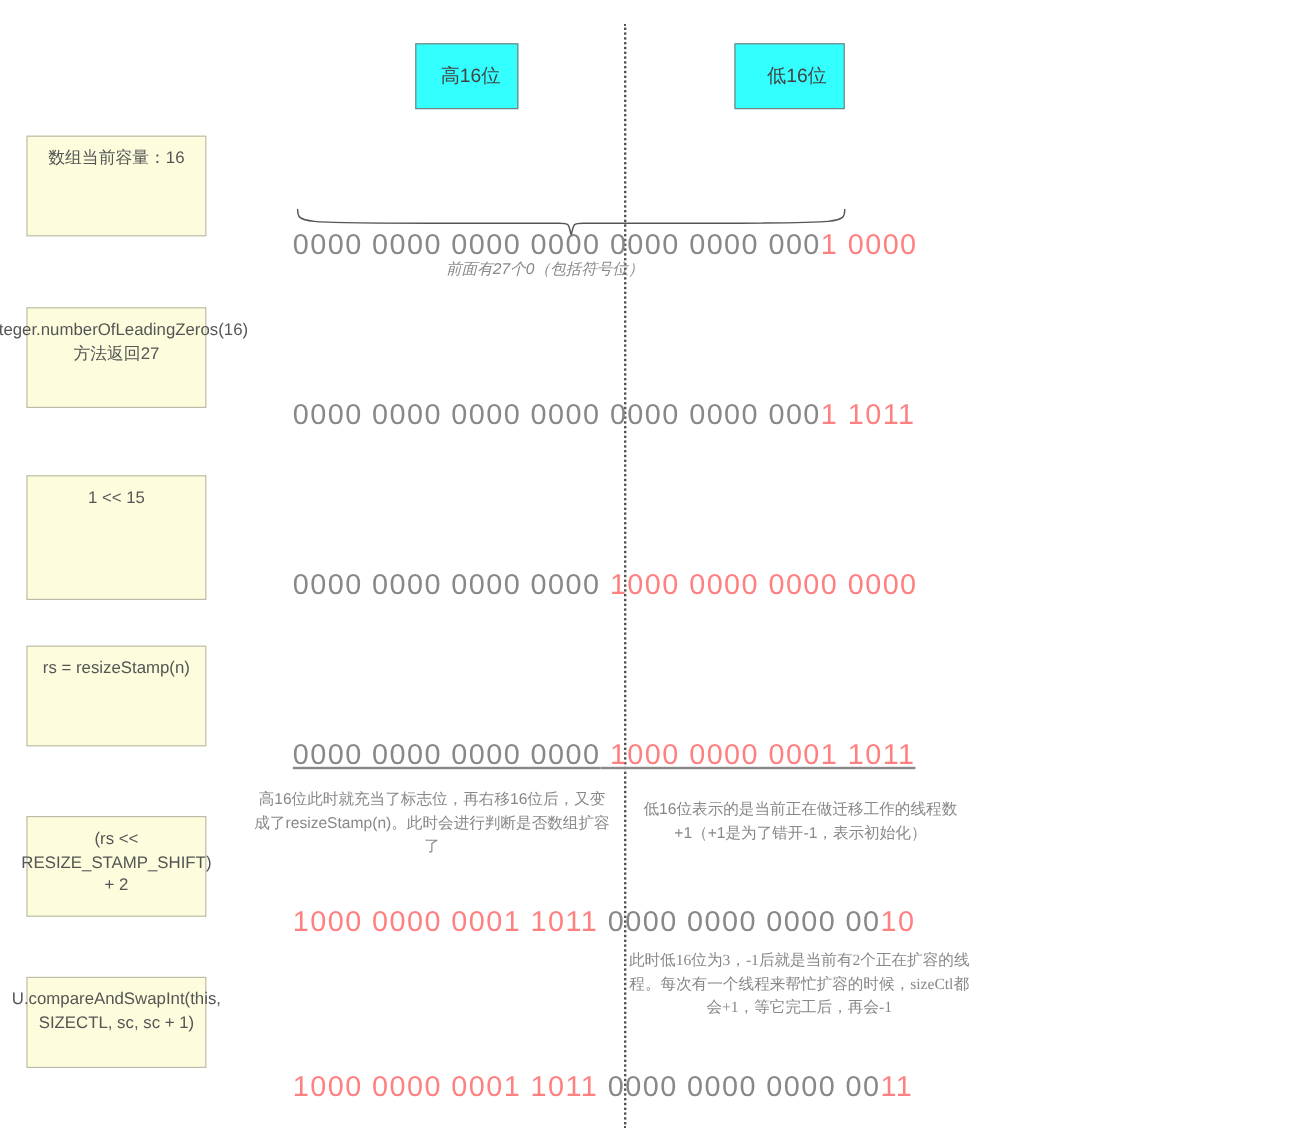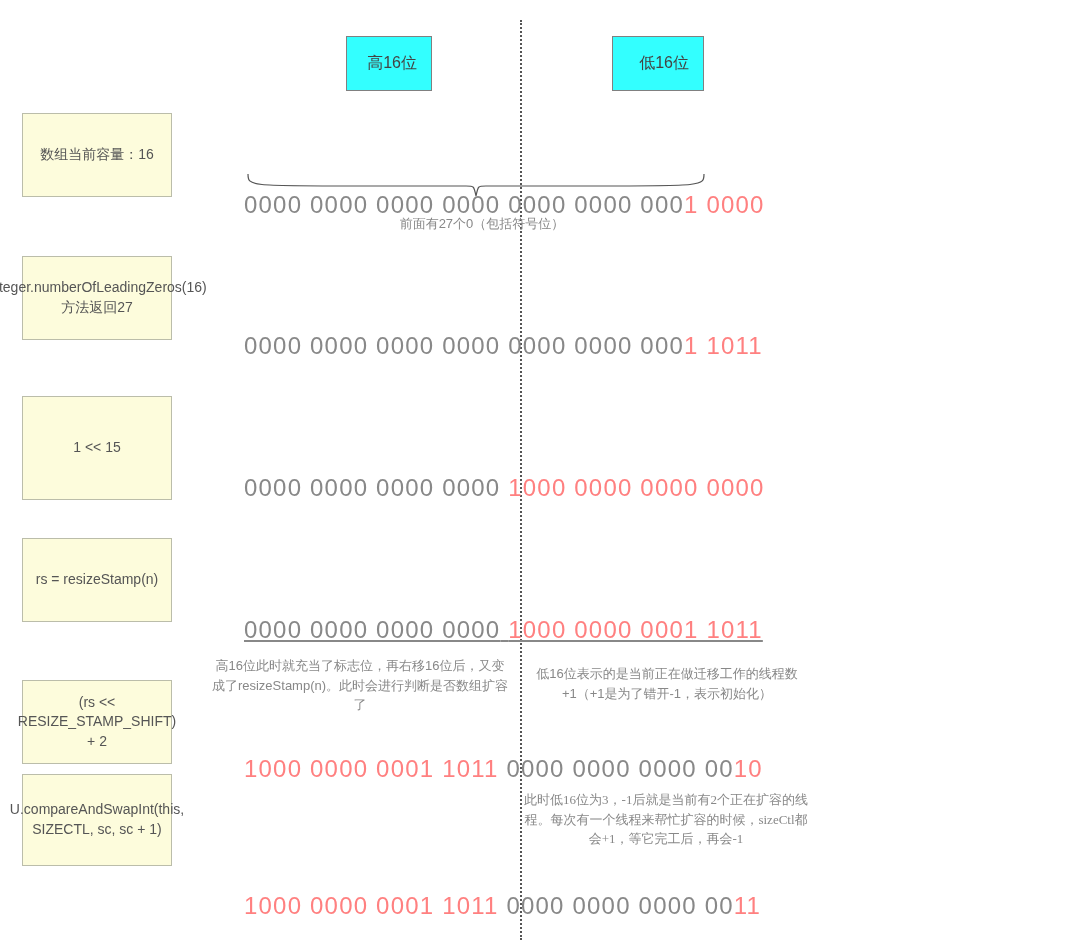--- a/index.html
+++ b/index.html
@@ -28,7 +28,6 @@
       background: #fdfcdc;
       border: 1px solid #bbbdaa;
       display: flex;
-      align-items: center;
       justify-content: center;
       text-align: center;
       font-size: 14px;

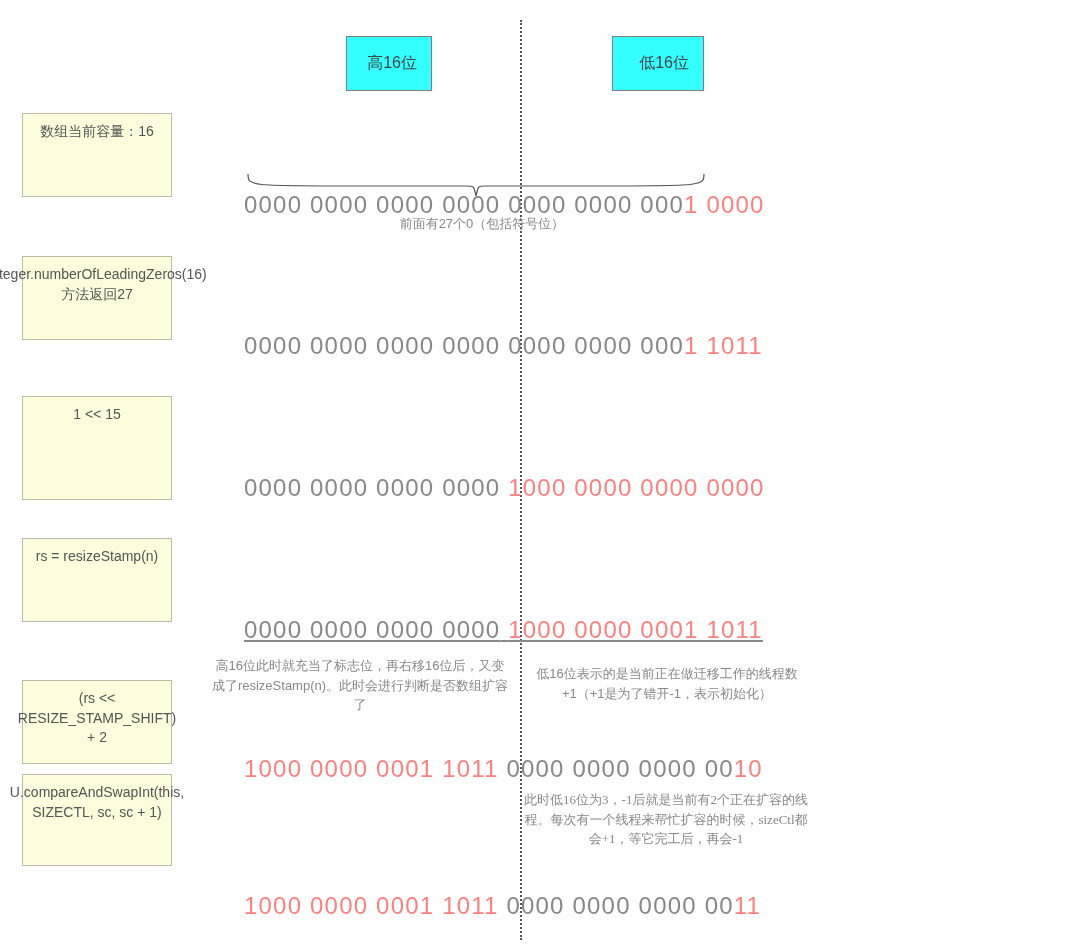--- a/index.html
+++ b/index.html
@@ -91,7 +91,7 @@
     <path d="M 4 0 C 4 12, 4 12, 116 12 L 222 12 C 230 12, 230 12, 232 22 C 234 12, 234 12, 242 12 L 348 12 C 460 12, 460 12, 460 0" stroke="#555" fill="none" stroke-width="1.2"></path>
   </svg>
 </div>
-<div class="annotation" style="left:312px; top:214px; width:340px;">
+<div class="annotation" style="left:284px; top:214px; width:340px;font-style:italic;">
   <span>前面有27个0（包括符号位）</span>
 </div>
 

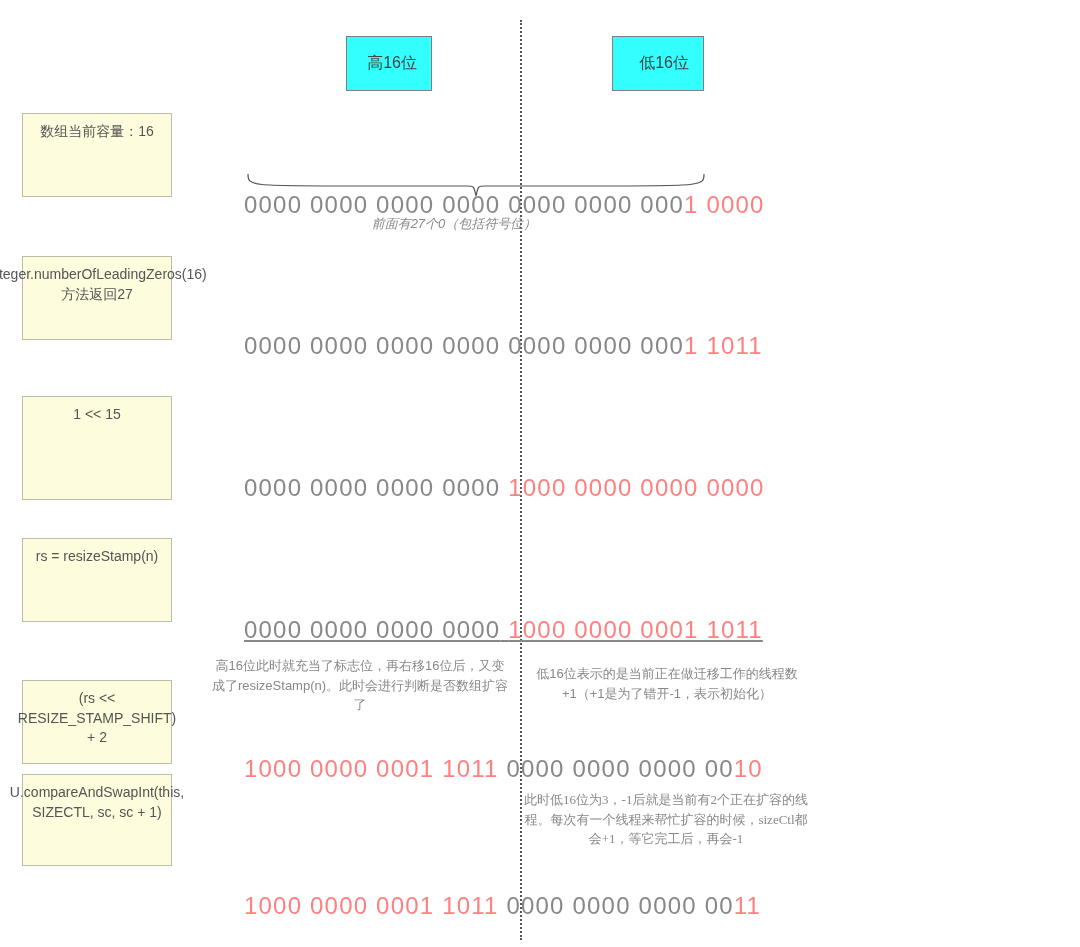--- a/index.html
+++ b/index.html
@@ -129,7 +129,7 @@
   <span class="r">1000 0000 0001 1011</span>&nbsp;<span>0000 0000 0000 00</span><span class="r">10</span>
 </div>
 
-<div class="yellow-box" style="left:22px; top:774px; height:92px;">
+<div class="yellow-box" style="left:22px; top:814px; height:76px;">
   <span>U.compareAndSwapInt(this, SIZECTL, sc, sc + 1)</span>
 </div>
 <div class="annotation" style="left:524px; top:790px; width:284px;font-family:Liberation Serif, serif;">

